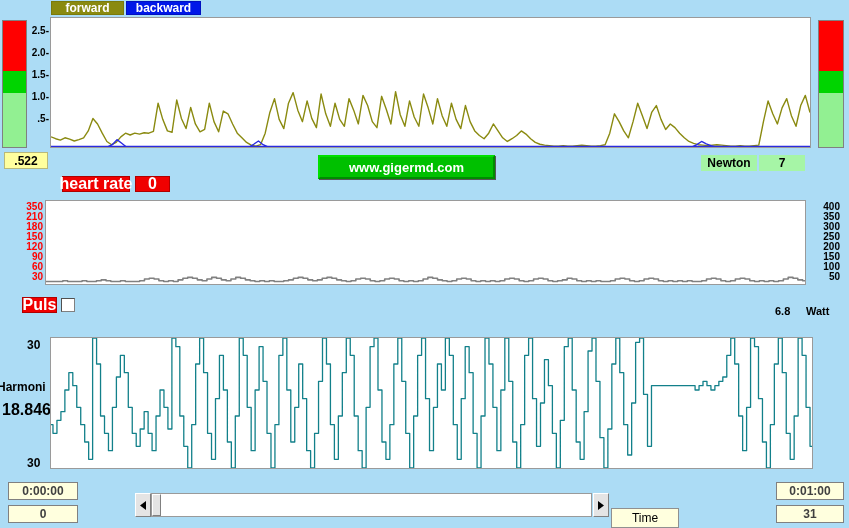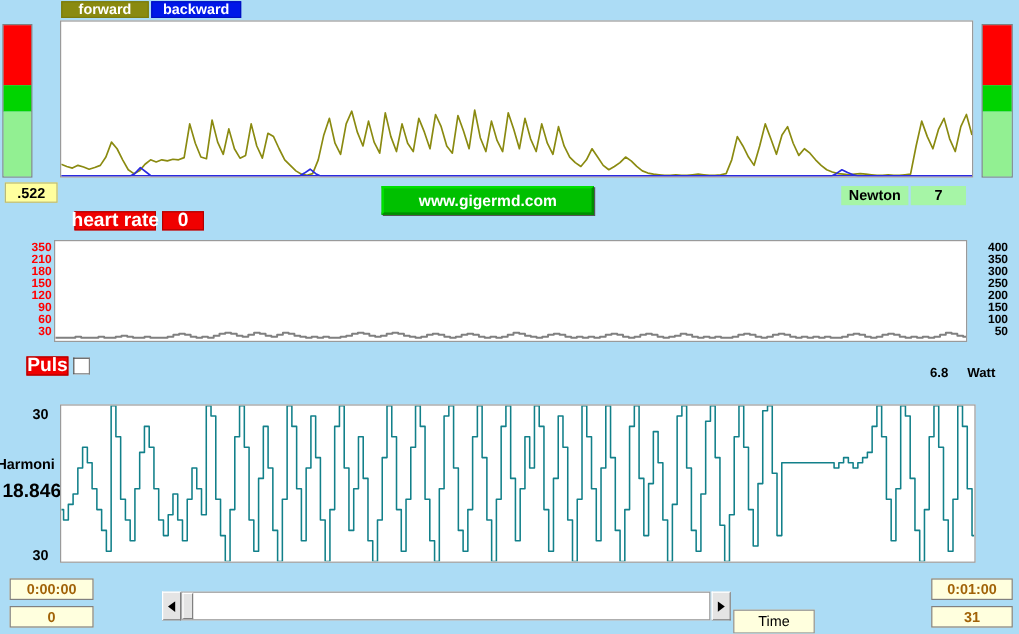--- a/index.html
+++ b/index.html
@@ -145,6 +145,13 @@
     <div class="g-lt" style="flex:1;"></div>
   </div>
 
+  <div class="abs ticks tick-black" style="left:27px; top:26px; width:22px;">
+    <div class="tick" style="height:22px;">2.5-</div>
+    <div class="tick" style="height:22px;">2.0-</div>
+    <div class="tick" style="height:22px;">1.5-</div>
+    <div class="tick" style="height:22px;">1.0-</div>
+    <div class="tick" style="height:22px;">.5-</div>
+  </div>
 
   <div class="abs chart-frame" style="left:50px; top:17px; width:761px; height:131px;">
     <svg id="svg-force" width="759" height="129" viewBox="0 0 759 129" preserveAspectRatio="none">

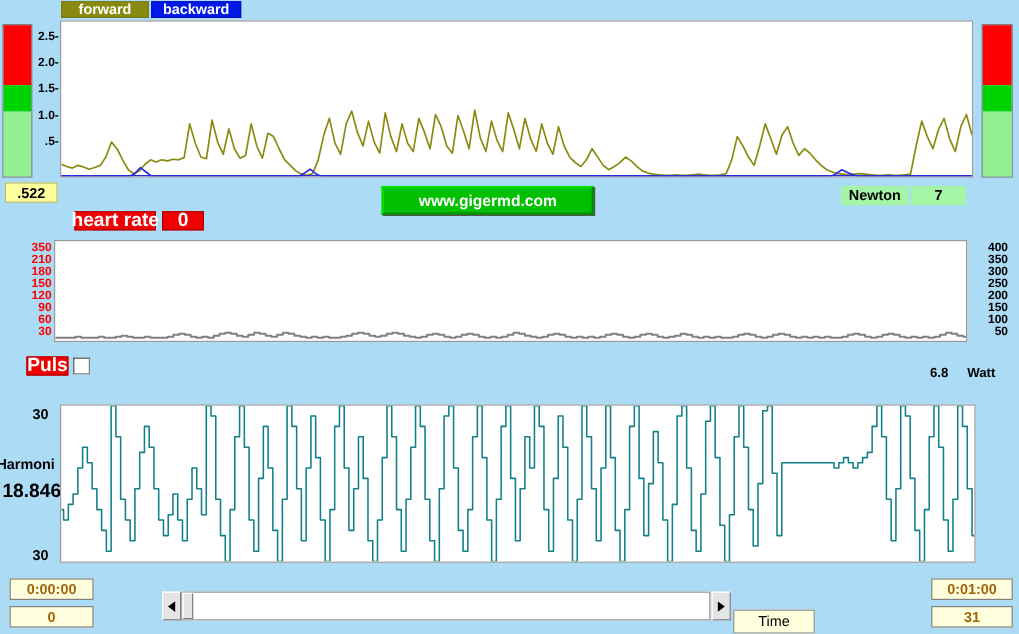--- a/index.html
+++ b/index.html
@@ -56,7 +56,7 @@
     border: 0;
   }
   .lbl-cream {
-    background: #FFFFDE; color: #a16207;
+    background: #FFFFDE; color: #404040;
     font-size: 12px; font-weight: bold;
     border: 1px solid #808080;
   }

